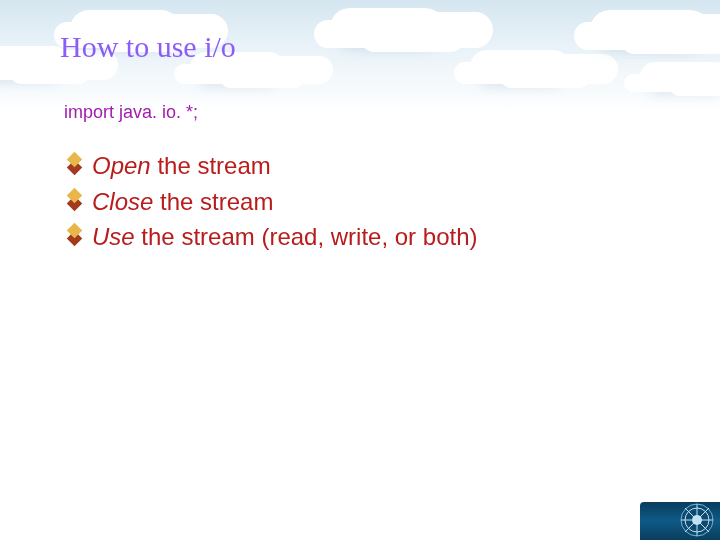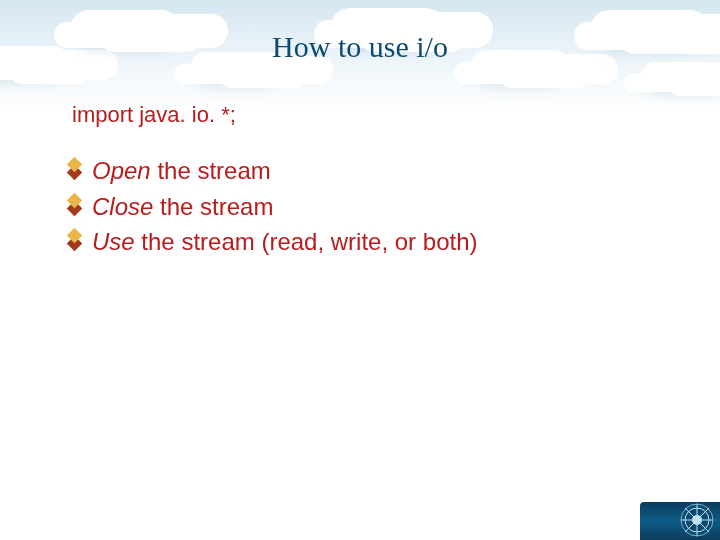--- a/index.html
+++ b/index.html
@@ -42,8 +42,7 @@
   .title {
     font-family: Garamond, "Times New Roman", serif;
     font-size: 30px;
-    text-align: center;
-    color: #0c4a6e;
+    color: #8b5cf6;
     margin-top: 2px;
     margin-bottom: 38px;
     font-weight: 400;

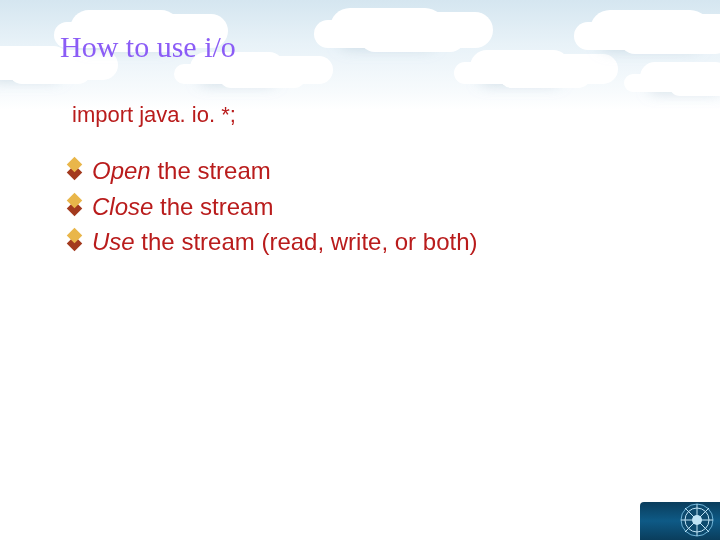--- a/index.html
+++ b/index.html
@@ -49,9 +49,9 @@
   }
   .intro {
     font-family: Verdana, Geneva, sans-serif;
-    font-size: 22px;
-    color: #b91c1c;
-    margin-left: 12px;
+    font-size: 18px;
+    color: #a21caf;
+    margin-left: 4px;
     margin-bottom: 26px;
   }
   ul.points {

